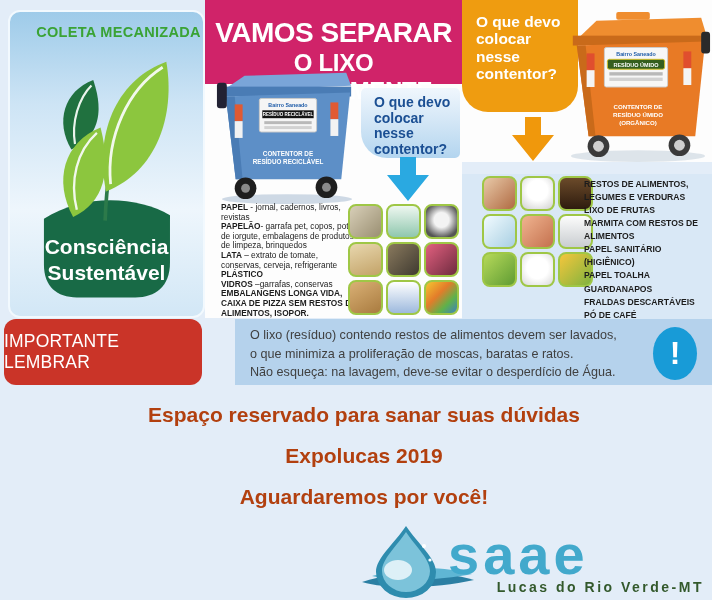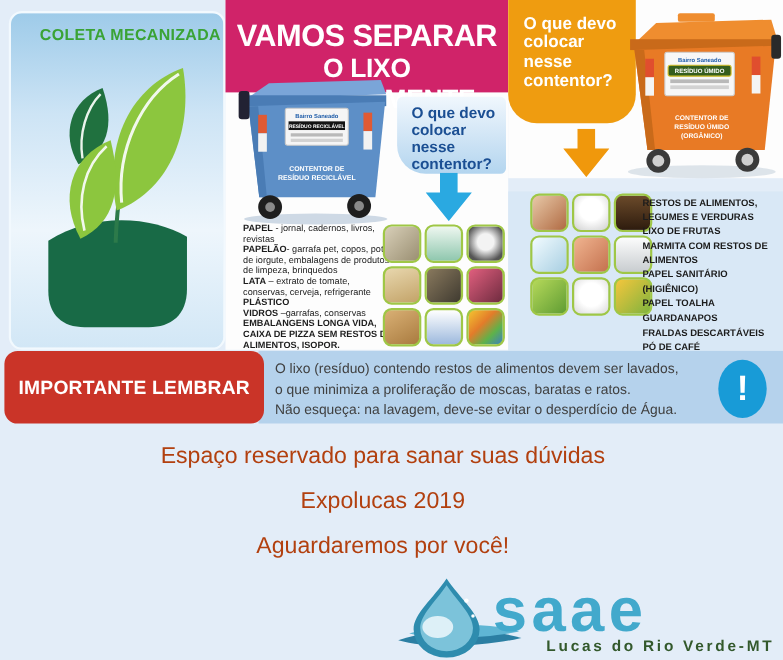--- a/index.html
+++ b/index.html
@@ -109,6 +109,10 @@
       <path d="M60,196 C38,156 50,114 90,98 C102,146 94,180 60,196 Z" fill="#8cc63e"></path>
       <path d="M64,188 C56,156 64,124 86,104" stroke="#f2f8ec" stroke-width="2.6" fill="none"></path>
     </svg>
+    <div class="conscience">
+      <div>Consciência</div>
+      <div>Sustentável</div>
+    </div>
   </div>
 
   <div class="mid-panel">

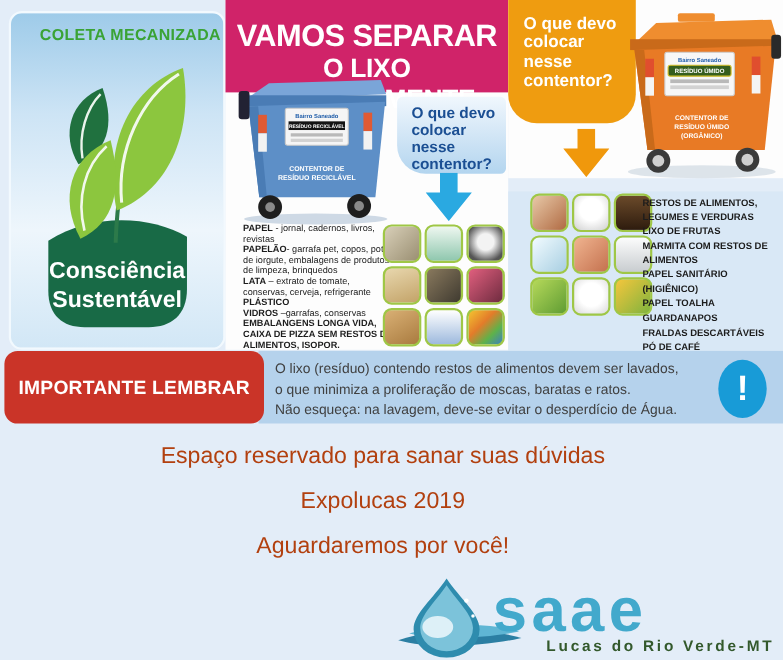--- a/index.html
+++ b/index.html
@@ -70,9 +70,9 @@
 
   
   .reminder-band{position:absolute;left:235px;top:319px;width:477px;height:66px;background:#b5d2ec;}
-  .reminder-box{position:absolute;left:4px;top:319px;width:236px;height:66px;background:#ca3428;
+  .reminder-box{position:absolute;left:4px;top:319px;width:198px;height:66px;background:#ca3428;
     border-radius:12px;display:flex;align-items:center;justify-content:center;
-    color:#fff;font-weight:bold;font-size:17.5px;letter-spacing:.2px;}
+    color:#fff;font-weight:normal;font-size:17.5px;letter-spacing:.2px;}
   .reminder-text{position:absolute;left:250px;top:326px;width:390px;
     font-size:12.6px;color:#404040;line-height:1.48;}
   .excl{position:absolute;left:653px;top:327px;width:44px;height:53px;background:#189bd7;

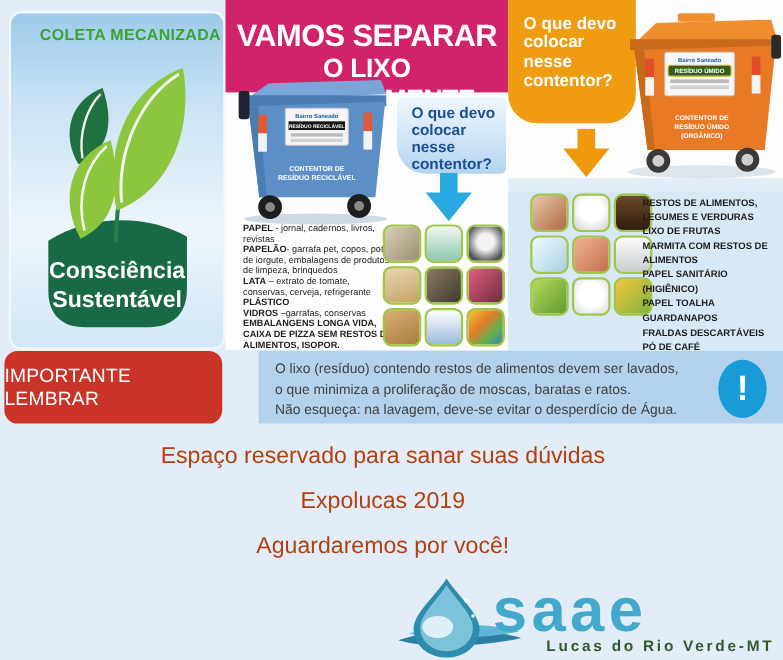--- a/index.html
+++ b/index.html
@@ -81,7 +81,7 @@
 
   
   .footer{position:absolute;left:0;top:403px;width:696px;text-align:center;
-    color:#b2400f;font-weight:normal;font-size:21px;}
+    color:#b2400f;font-weight:bold;font-size:21px;padding-left:16px;}
   .footer div{margin-bottom:17px;}
 
   

